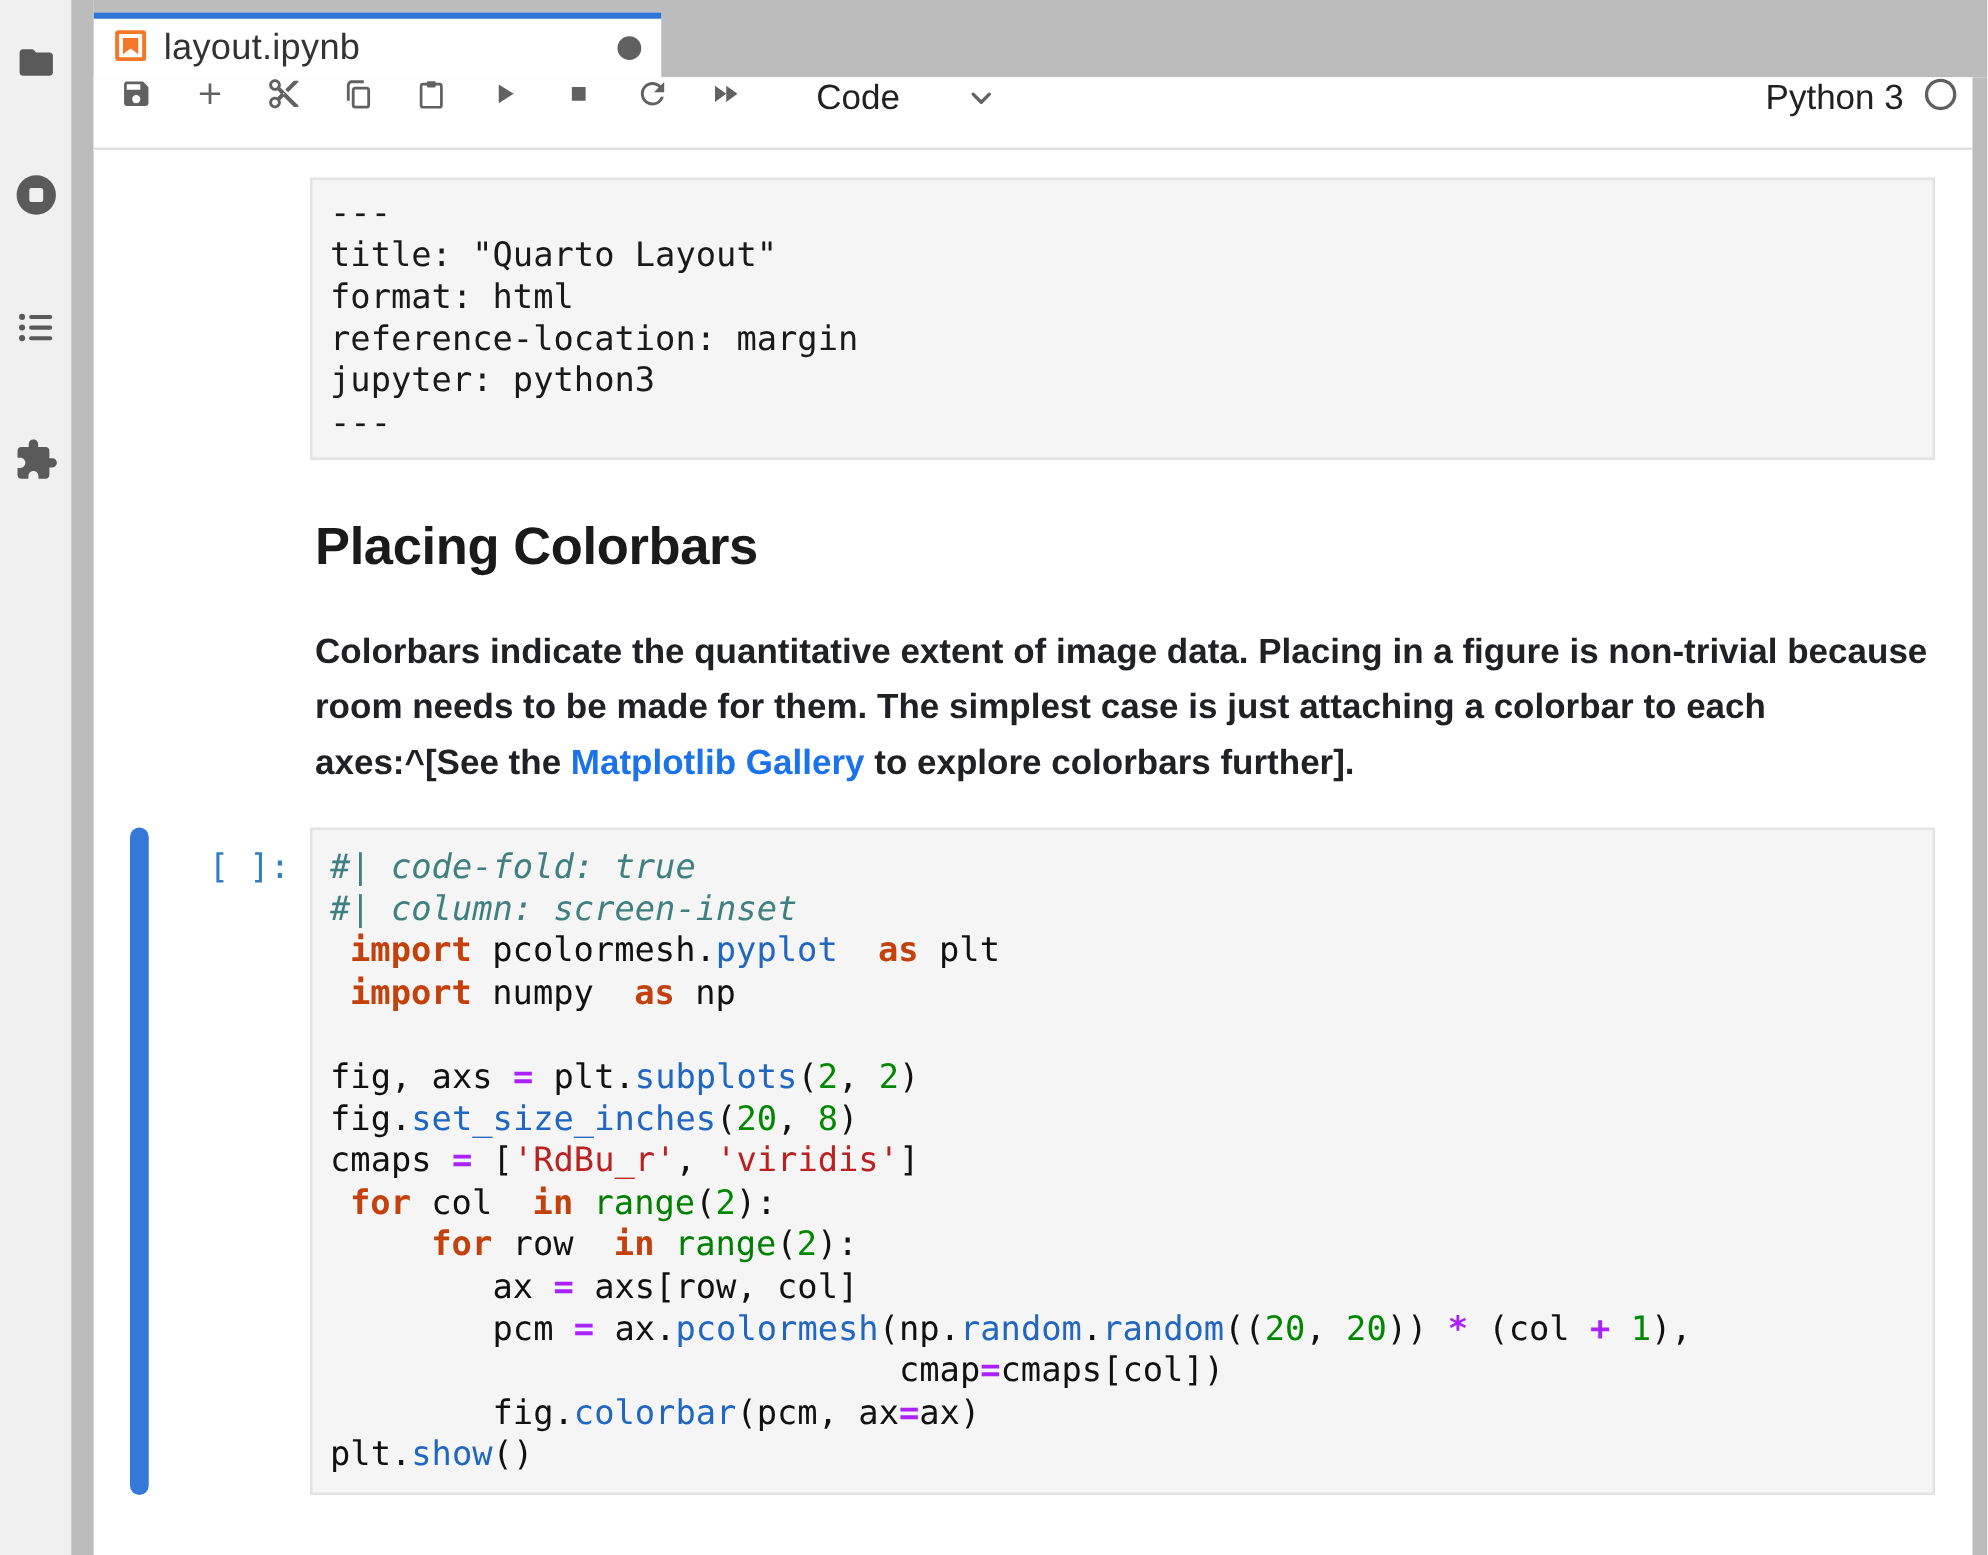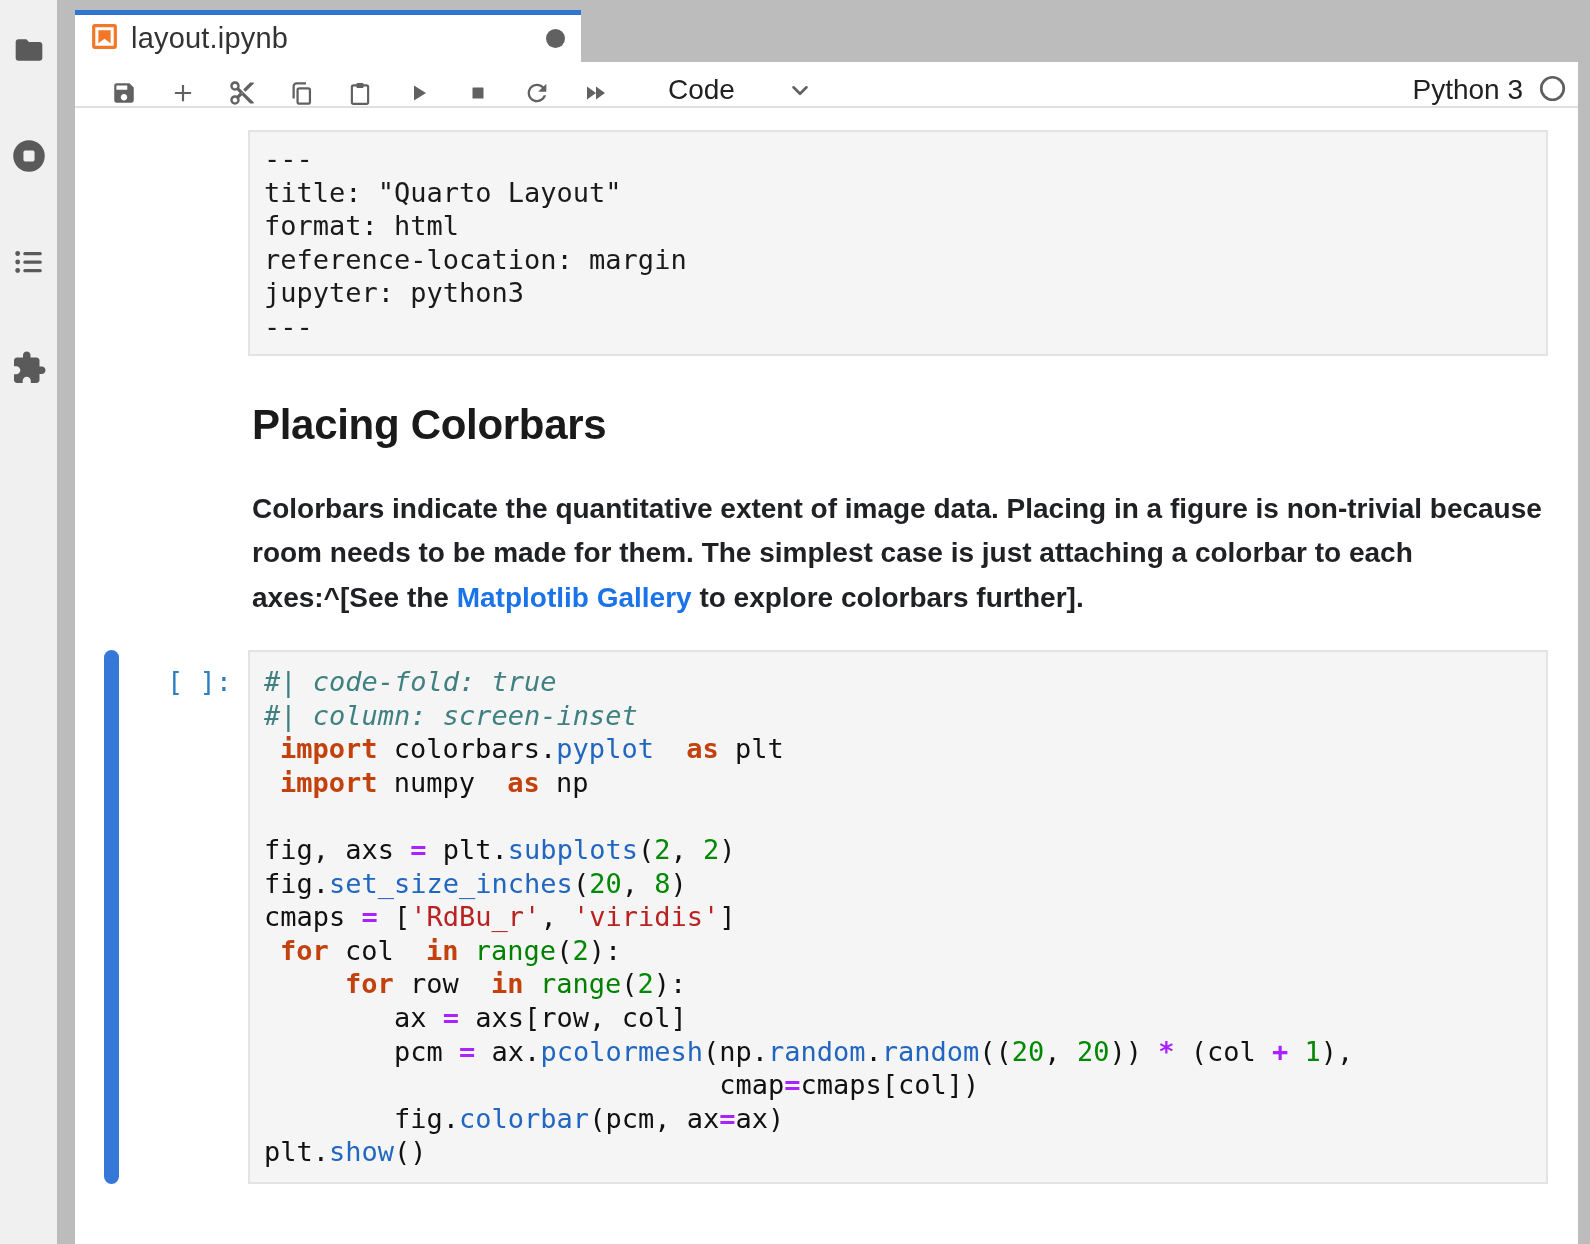--- a/index.html
+++ b/index.html
@@ -24,7 +24,7 @@
 
   .tabbar { height:62px; background:#bcbcbc; display:flex; align-items:flex-end; }
   .tab {
-    width:506px; height:52px; background:#fff;
+    width:454px; height:52px; background:#fff;
     border-top:5px solid #2f75d3;
     display:flex; align-items:center; padding:0 16px 0 16px;
   }

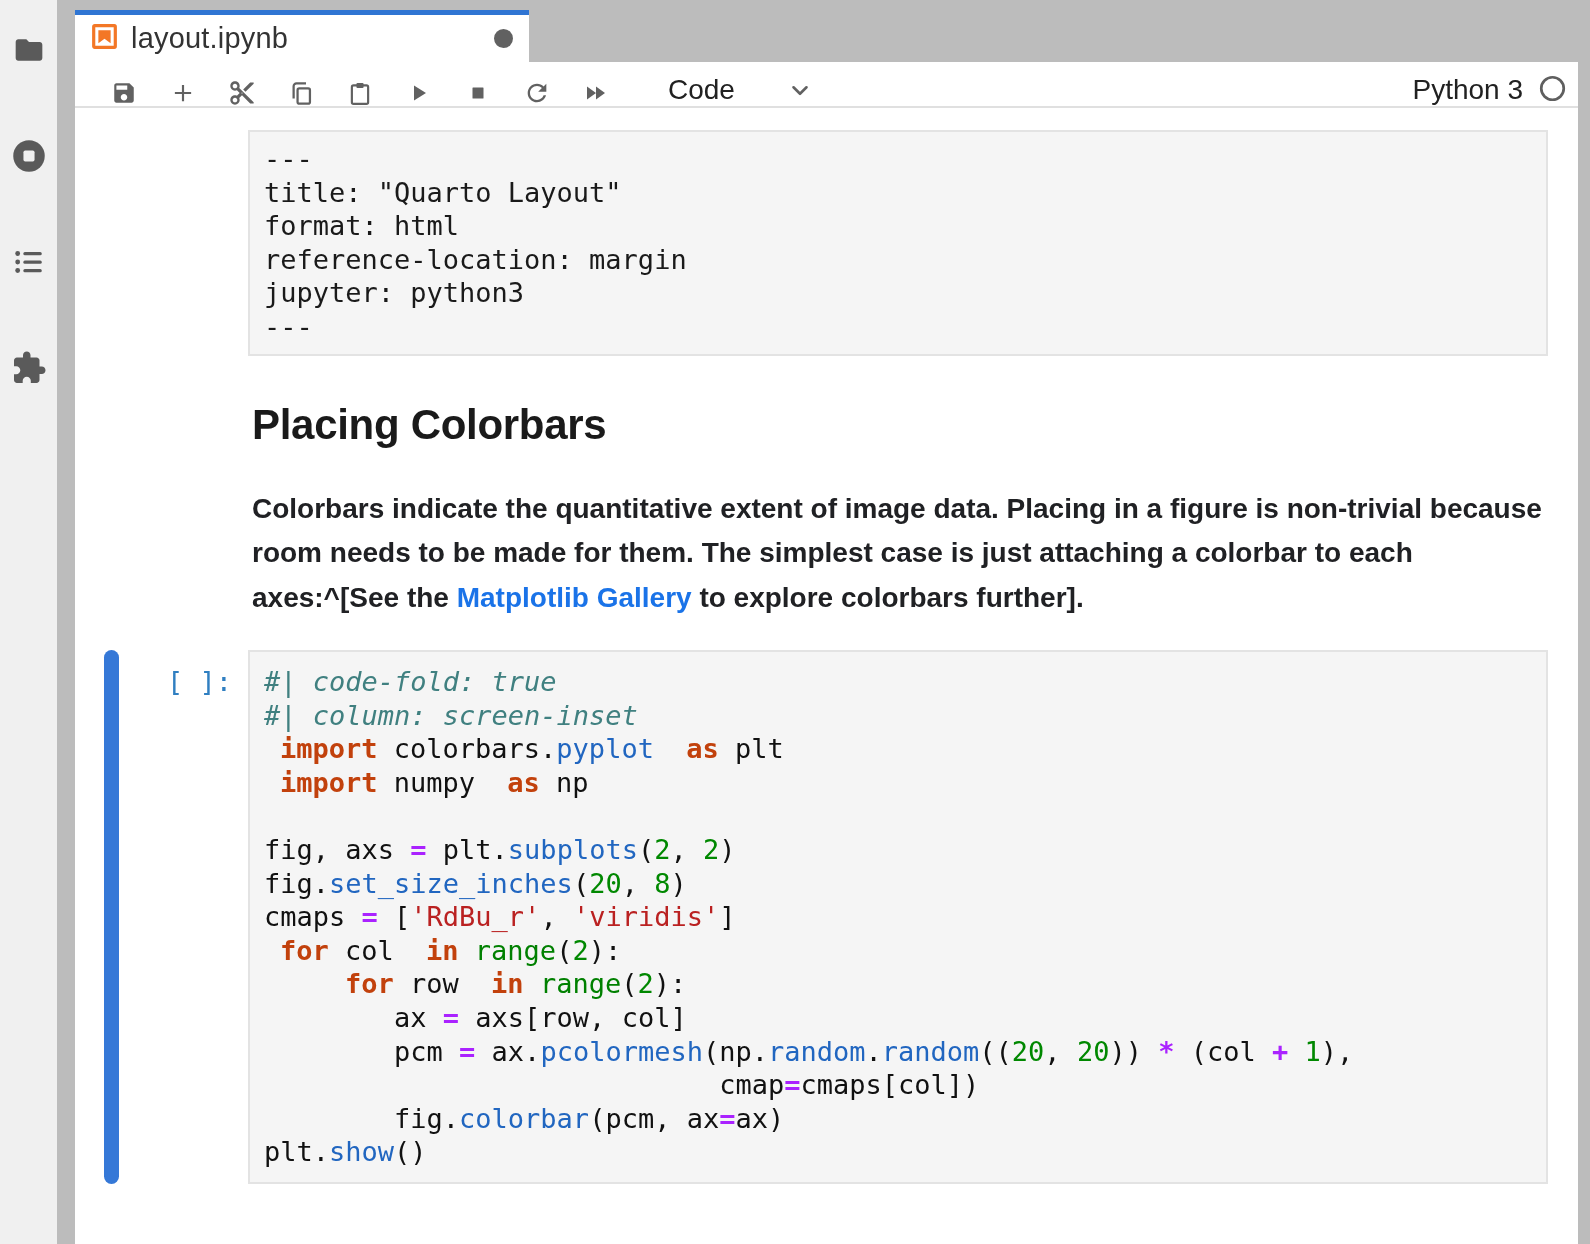--- a/index.html
+++ b/index.html
@@ -37,8 +37,8 @@
 
   
   .toolbar {
-    height:46px; border-bottom:2px solid #e0e0e0; background:#fff;
-    display:flex; align-items:flex-end; padding-left:36px; flex:0 0 auto;
+    height:58px; border-bottom:2px solid #e0e0e0; background:#fff;
+    display:flex; align-items:flex-start; padding-left:21px; flex:0 0 auto;
   }
   .tb-btn { width:26px; height:26px; margin-right:33px; display:flex; align-items:center; justify-content:center; }
   .tb-btn svg { display:block; }

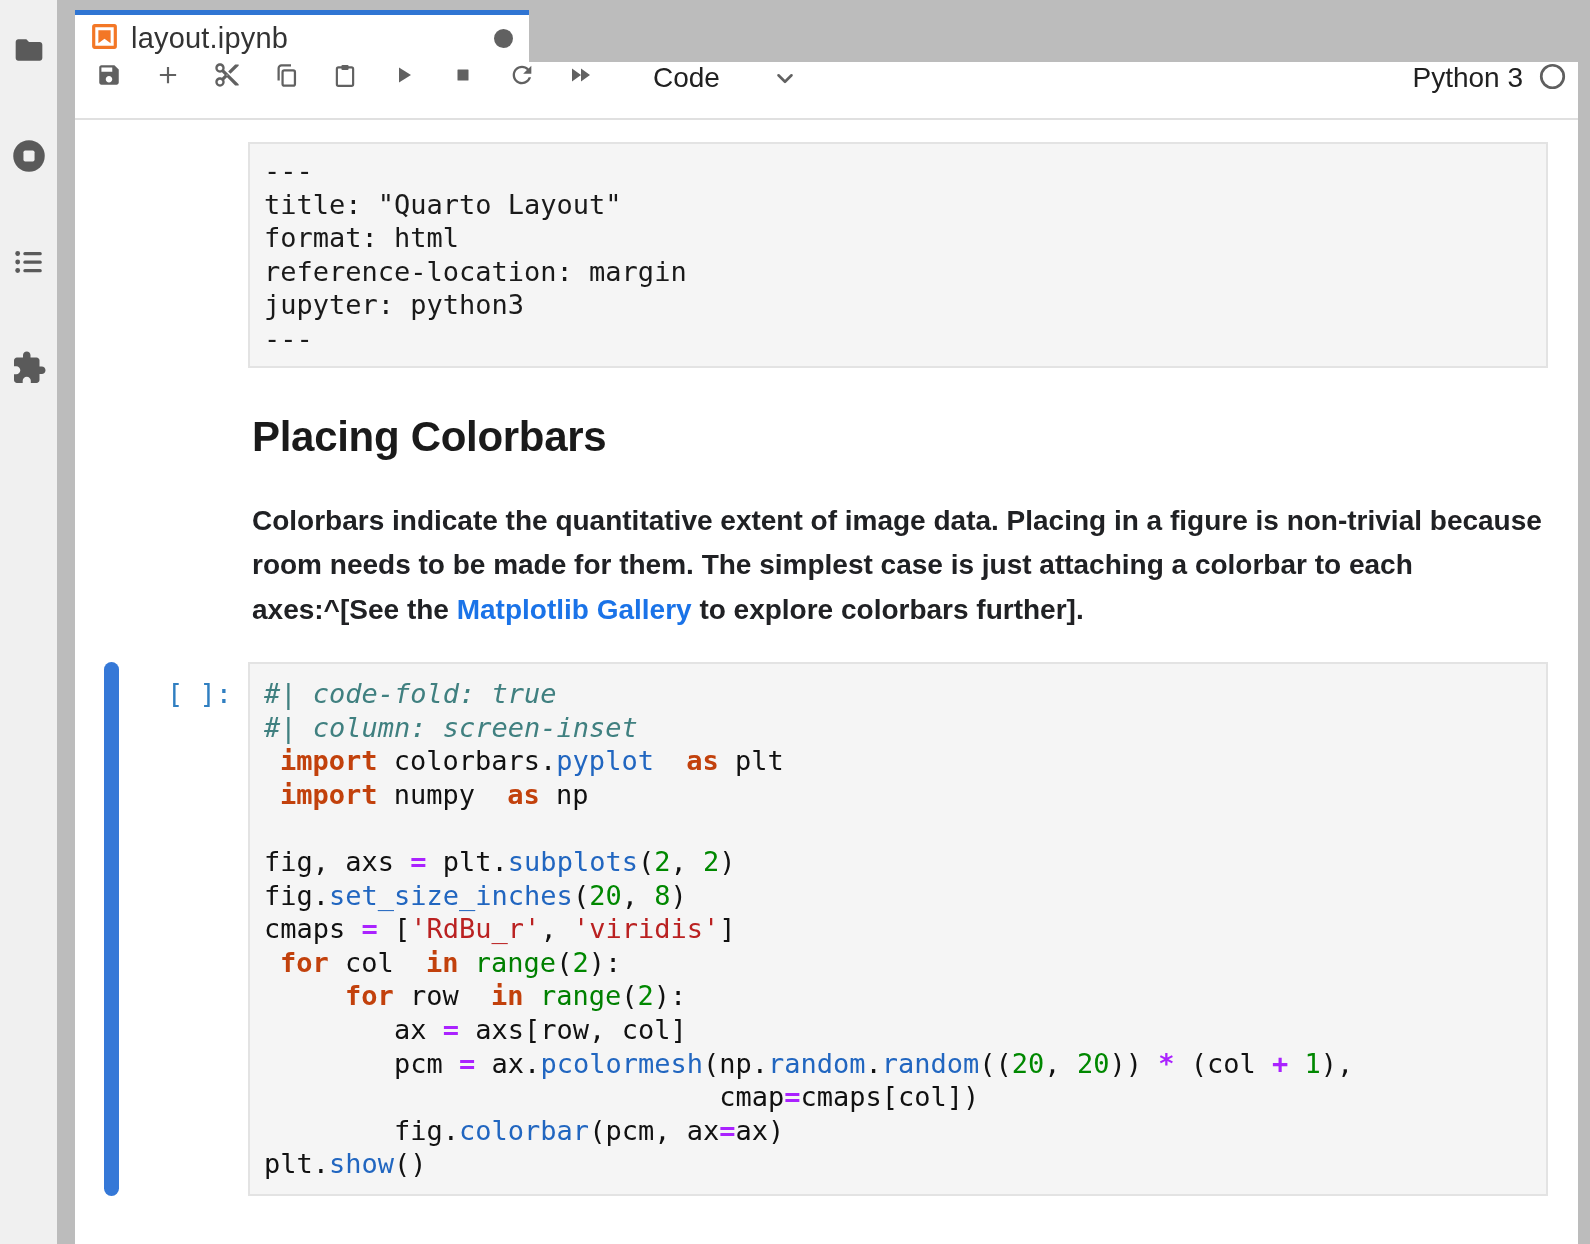--- a/index.html
+++ b/index.html
@@ -259,7 +259,7 @@
             <div class="code-editor mono">
                 <div class="line"><span class="tok-c">#| code-fold: true</span></div>
                 <div class="line"><span class="tok-c">#| column: screen-inset</span></div>
-                <div class="line"><span class="tok-k">import</span><span class="tok-v"> colorbars.</span><span class="tok-p">pyplot</span><span class="tok-v"> </span><span class="tok-k">as</span><span class="tok-v"> plt</span></div>
+                <div class="line"><span class="tok-k">import</span><span class="tok-v"> pcolormesh.</span><span class="tok-p">pyplot</span><span class="tok-v"> </span><span class="tok-k">as</span><span class="tok-v"> plt</span></div>
                 <div class="line"><span class="tok-k">import</span><span class="tok-v"> numpy </span><span class="tok-k">as</span><span class="tok-v"> np</span></div>
                 <div class="line">&nbsp;</div>
                 <div class="line"><span class="tok-v">fig, axs </span><span class="tok-o">=</span><span class="tok-v"> plt.</span><span class="tok-p">subplots</span><span class="tok-v">(</span><span class="tok-n">2</span><span class="tok-v">, </span><span class="tok-n">2</span><span class="tok-v">)</span></div>

